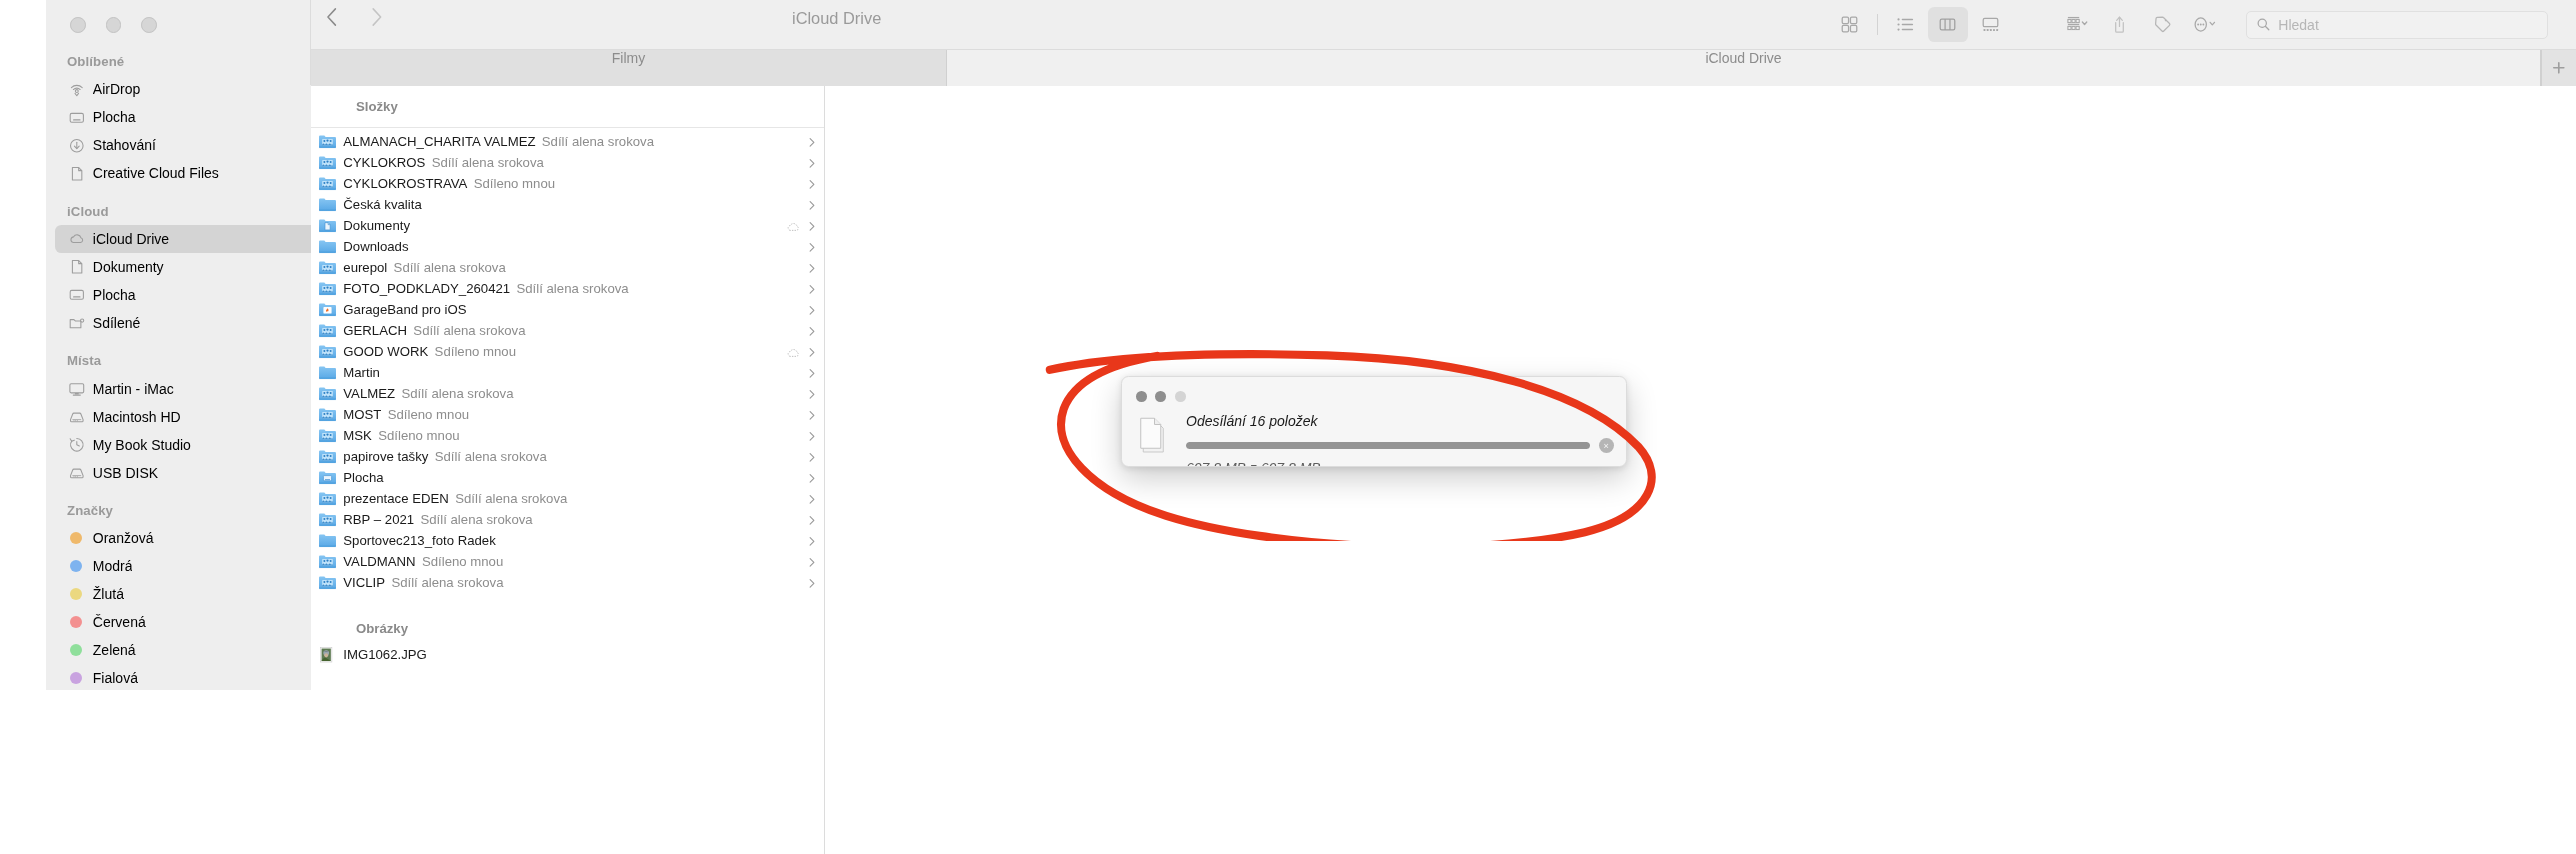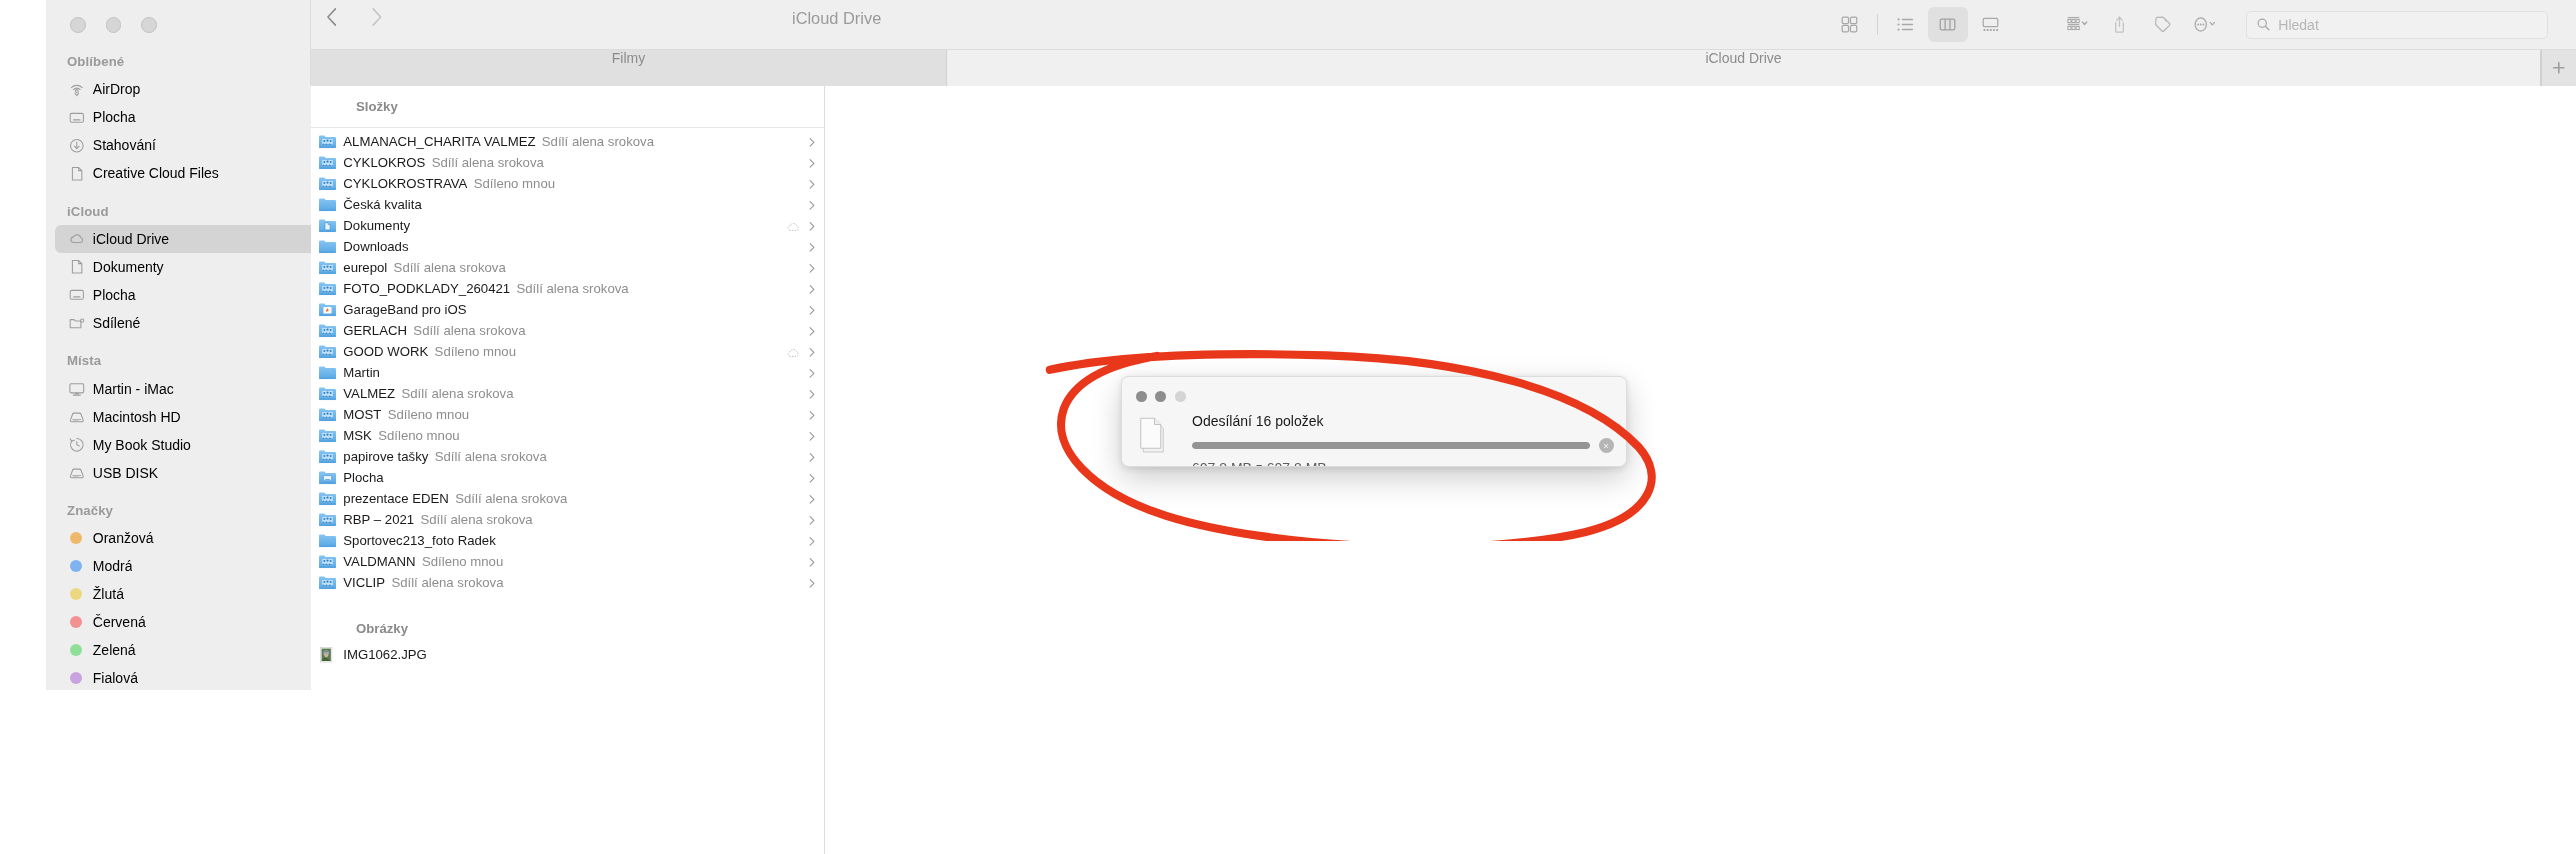--- a/index.html
+++ b/index.html
@@ -187,7 +187,7 @@
     display: flex; align-items: flex-start;
   }
   #pd-fileicon { width: 35px; height: 43px; flex: 0 0 35px; position: relative; margin-top: 1.3px; }
-  #pd-text { flex: 1 1 auto; margin-left: 20px; padding-right: 2.5px; }
+  #pd-text { flex: 1 1 auto; margin-left: 14px; padding-right: 2.5px; font-style: italic; }
   #pd-title { font-size: 14px; color: #1a1a1a; line-height: 19px; }
   #pd-barrow { display: flex; align-items: center; margin-top: 7px; }
   #pd-track {

